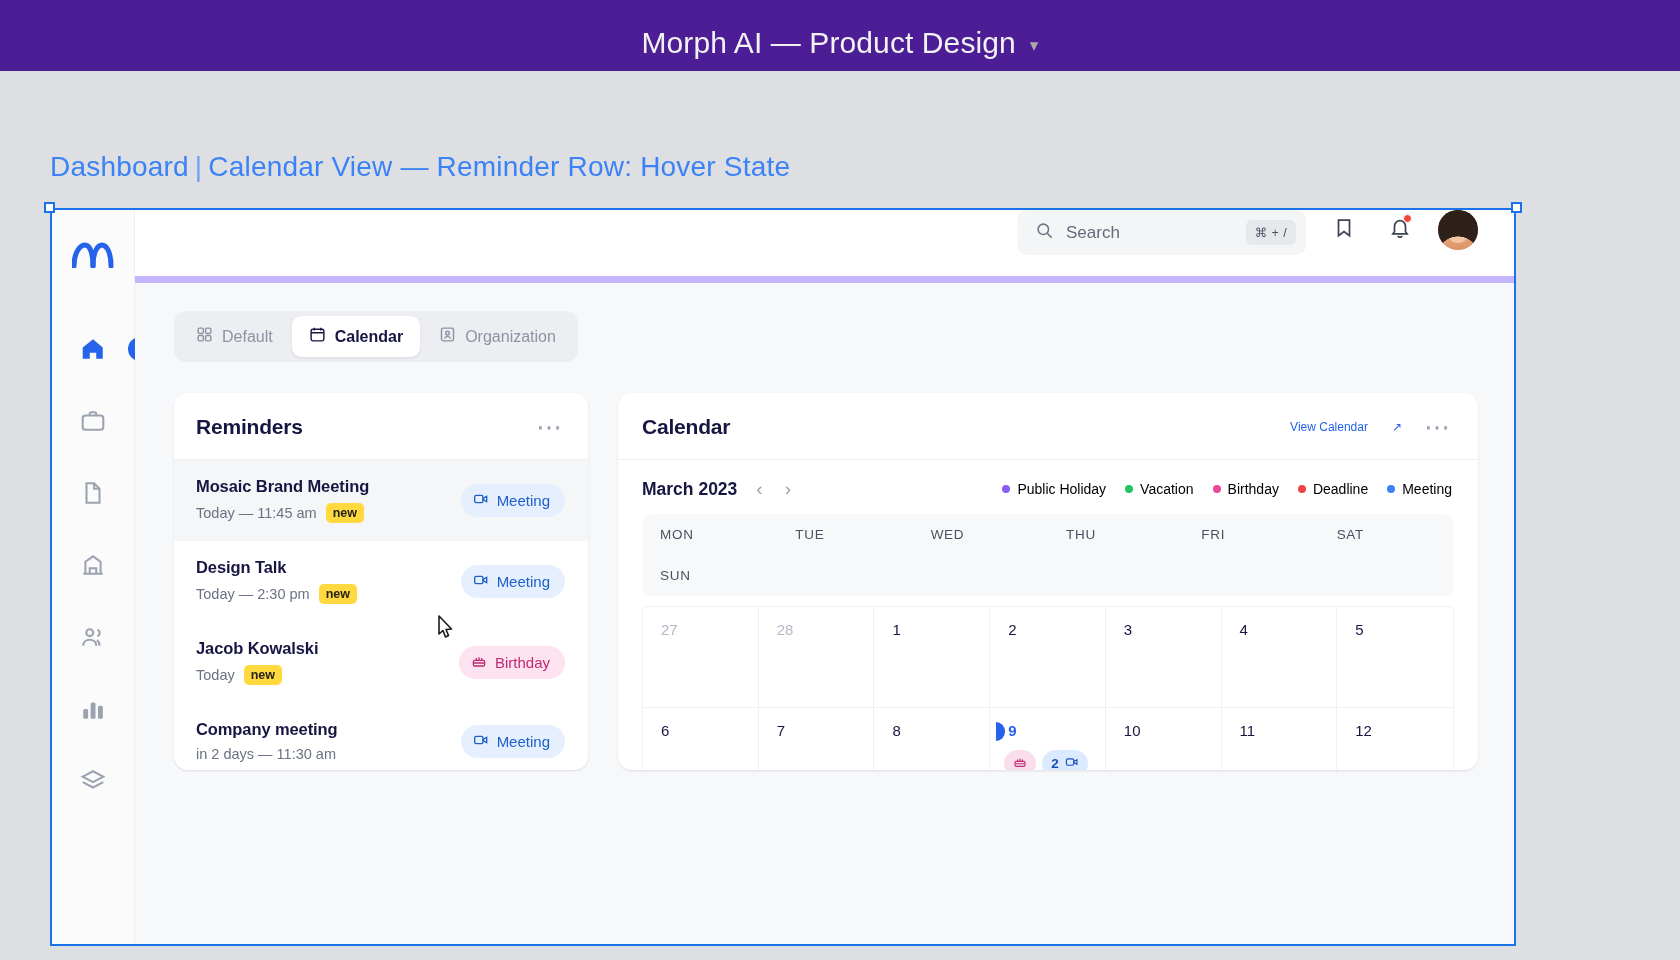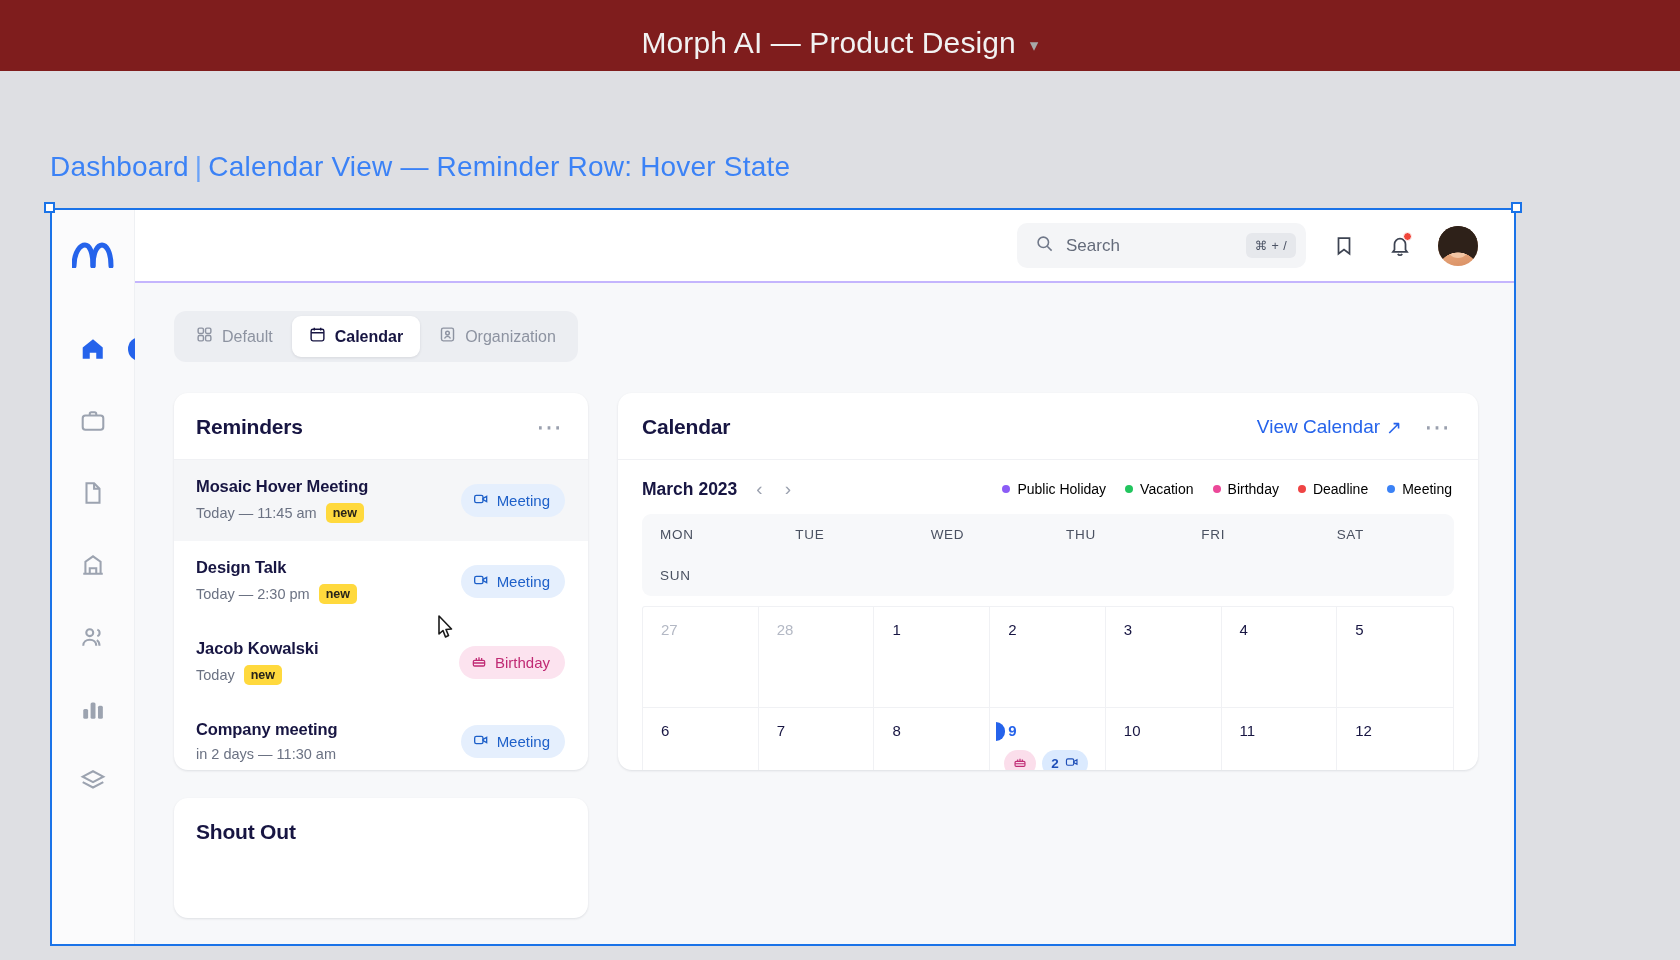--- a/index.html
+++ b/index.html
@@ -13,7 +13,7 @@
   
   .titlebar {
     position: absolute; top: 0; left: 0; width: 1680px; height: 85px;
-    background: #7f1d1d;
+    background: #4c1d95;
     display: flex; align-items: center; justify-content: center; text-align: center;
   }
   .titlebar-text {

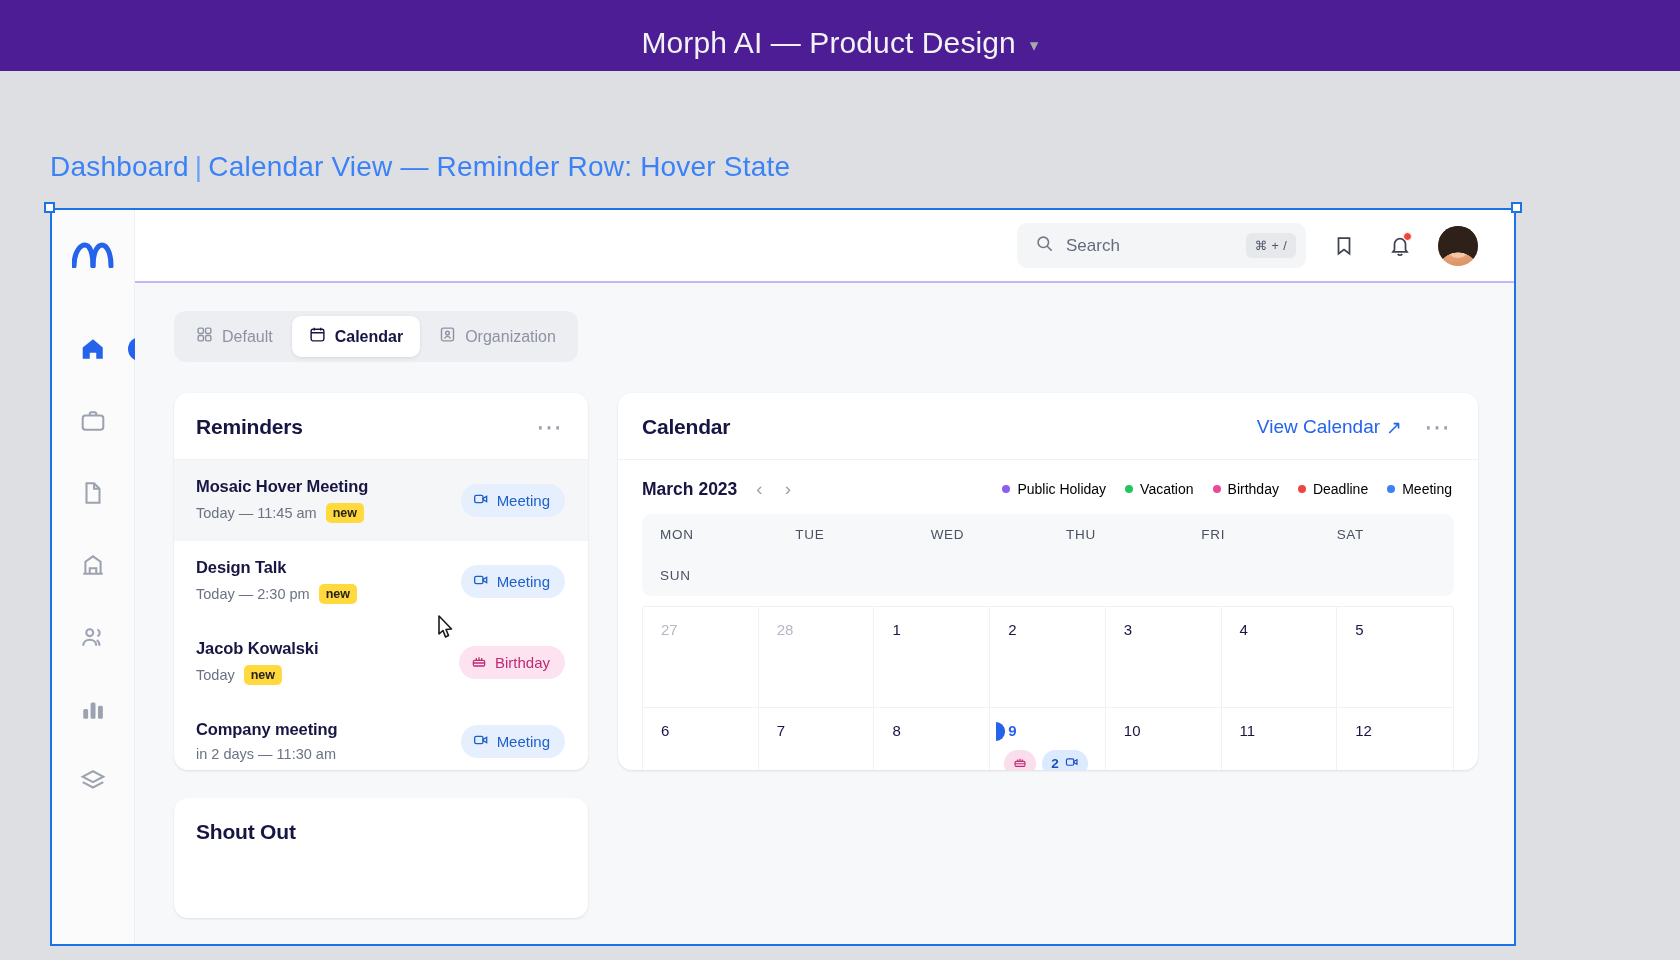--- a/index.html
+++ b/index.html
@@ -65,8 +65,8 @@
   
   .topbar {
     position: absolute; left: 83px; top: 0; right: 0; height: 73px;
-    background: #fff; border-bottom: 2px solid #c4b5fd;
-    display: flex; align-items: center; justify-content: flex-end;
+    background: #fff; border-bottom: 7px solid #c4b5fd;
+    display: flex; align-items: flex-start; justify-content: flex-end;
     padding-right: 36px; gap: 20px;
   }
   .search {

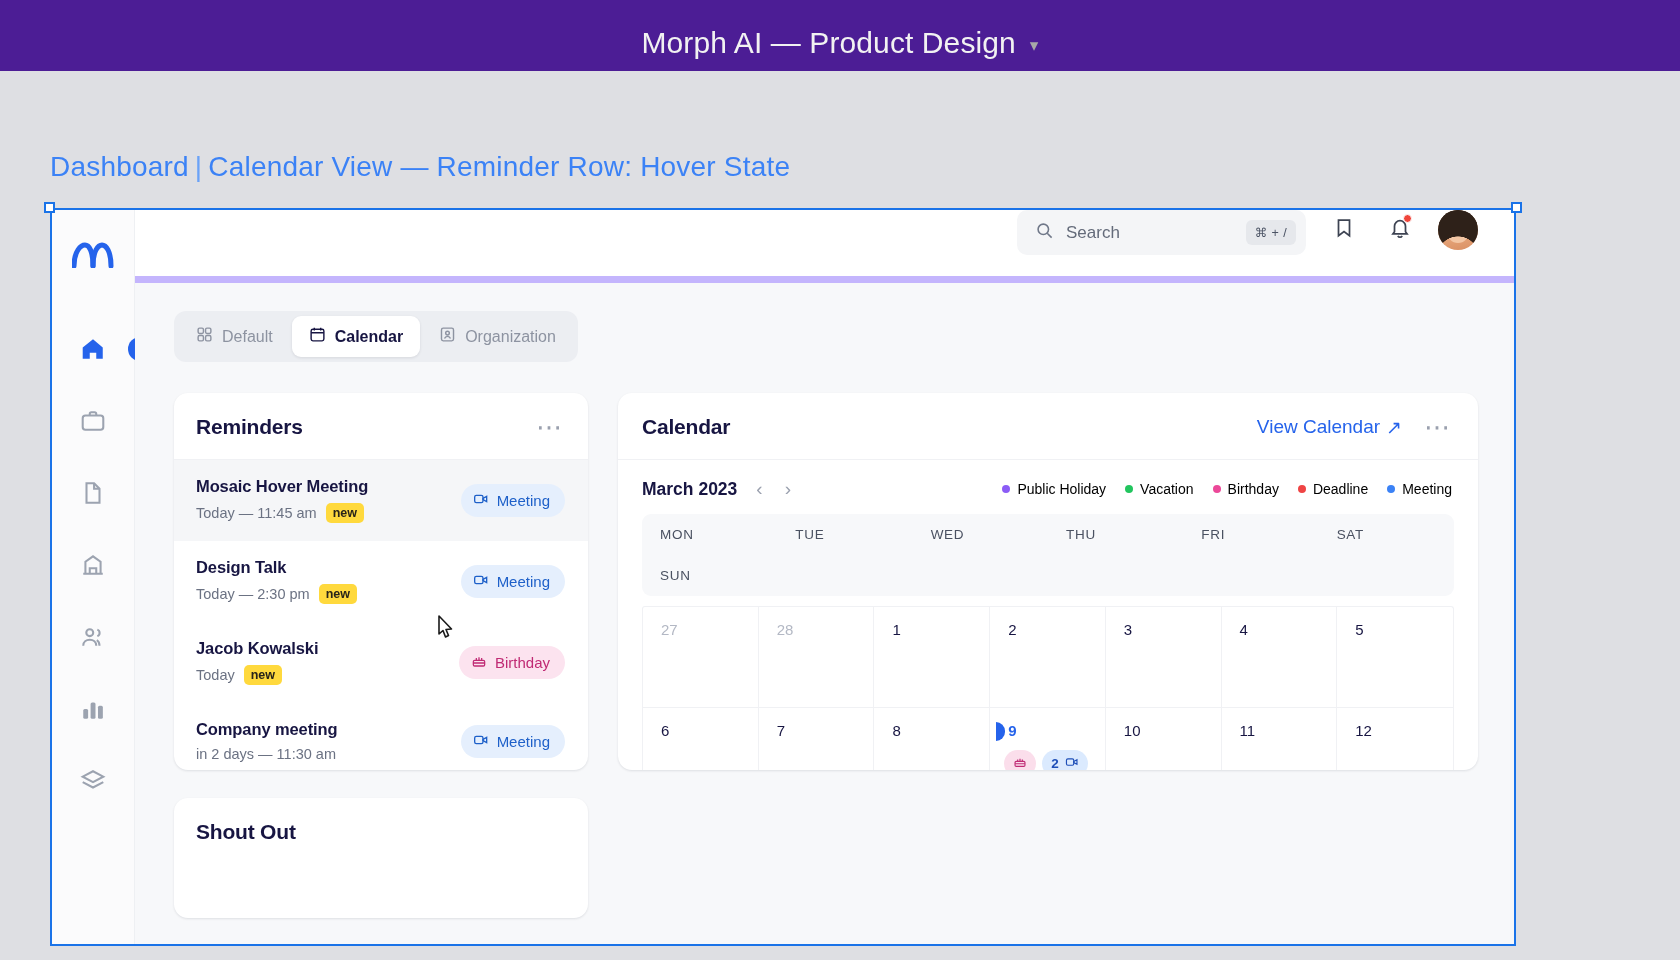--- a/index.html
+++ b/index.html
@@ -135,7 +135,7 @@
   .cal-card { height: 377px; overflow: hidden; }
   .cal-head { display: flex; align-items: center; justify-content: space-between; padding: 22px 26px 20px 24px; }
   .cal-actions { display: flex; align-items: center; gap: 22px; }
-  .view-cal { color: #2563eb; font-size: 19px; display: inline-flex; align-items: center; gap: 6px; }
+  .view-cal { color: #2563eb; font-size: 12px; display: inline-flex; align-items: center; gap: 24px; }
   .cal-sub { display: flex; align-items: center; justify-content: space-between; padding: 0 26px 14px 24px; border-top: 1px solid #f0f1f4; padding-top: 18px; }
   .month { display: flex; align-items: center; gap: 16px; }
   .month-label { font-size: 17.5px; font-weight: 700; color: #171542; }

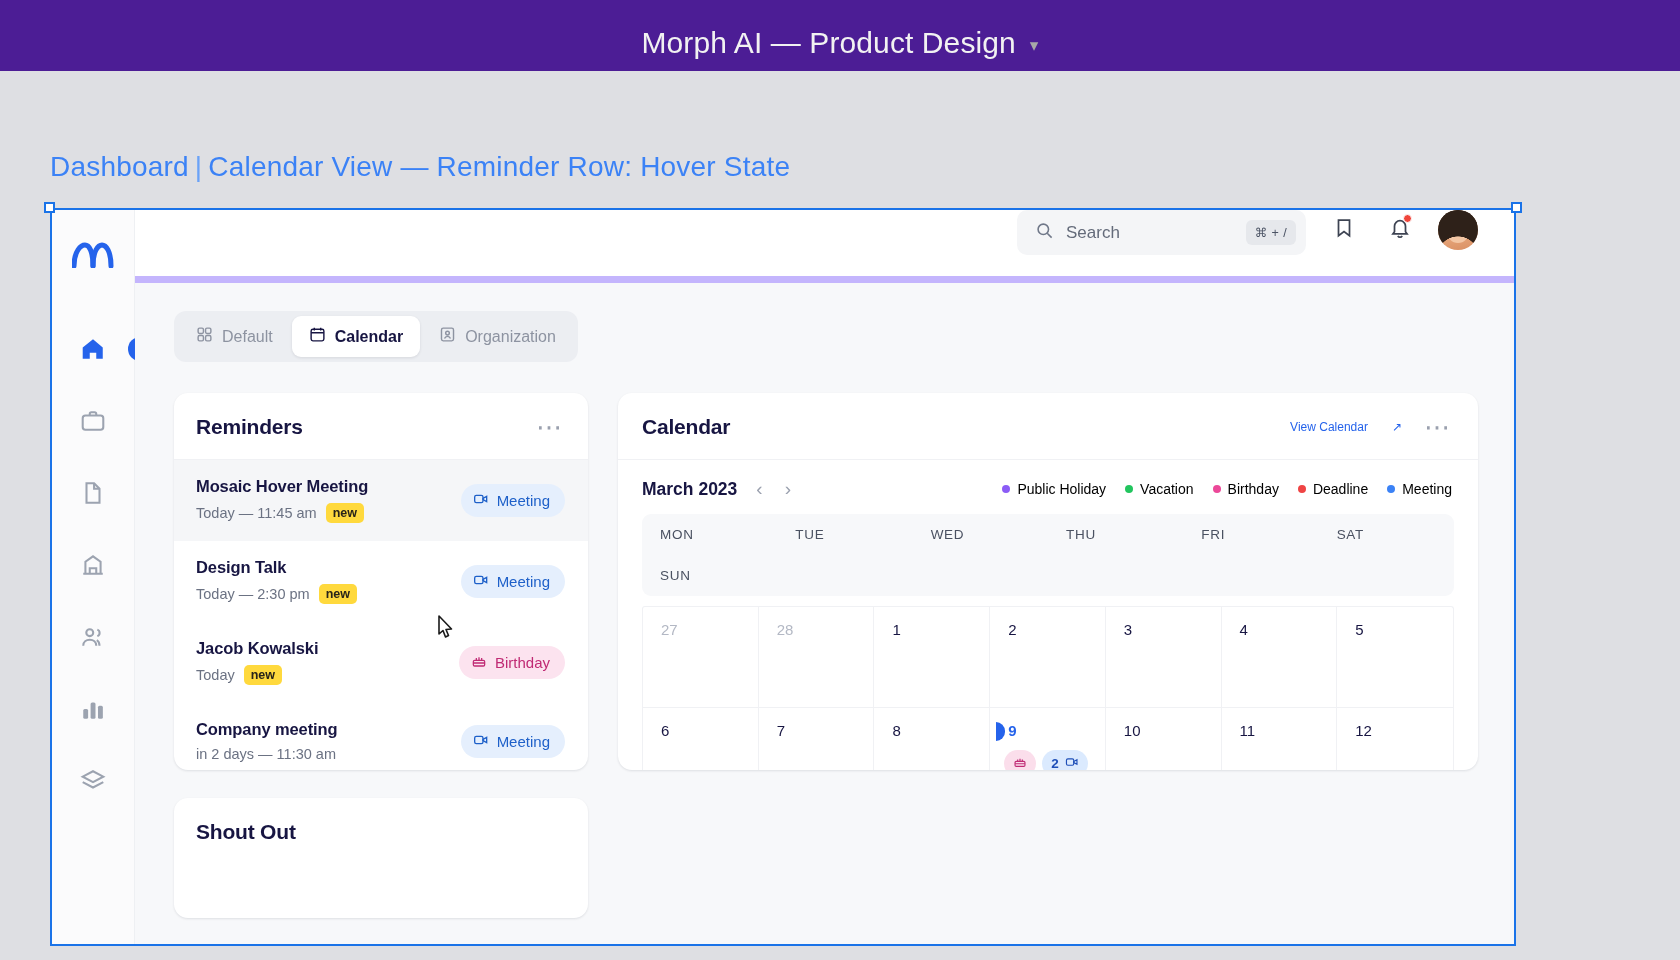--- a/index.html
+++ b/index.html
@@ -332,7 +332,7 @@
 
               <div class="rem-row hover">
                 <div>
-                  <div class="rem-name">Mosaic Hover Meeting</div>
+                  <div class="rem-name">Mosaic Brand Meeting</div>
                   <div class="rem-meta">
                     <span>Today — 11:45 am</span>
                     <span class="badge-new">new</span>

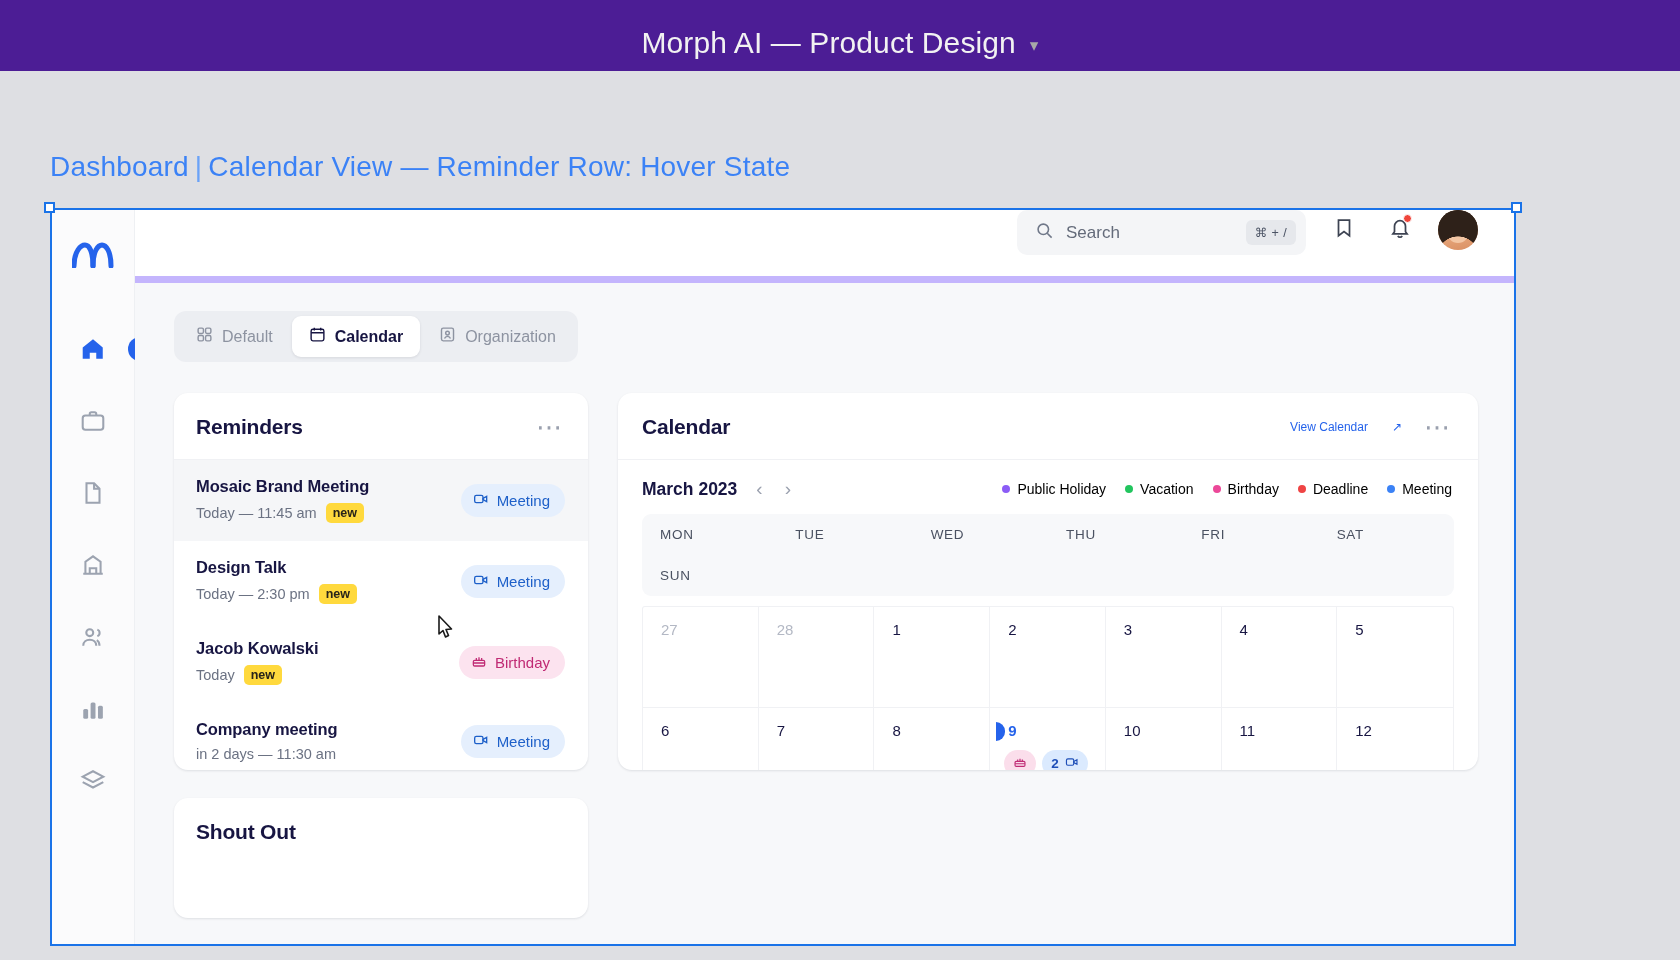--- a/index.html
+++ b/index.html
@@ -400,11 +400,6 @@
             </div>
           </div>
 
-          <div class="card shout-card">
-            <div class="card-head">
-              <span class="card-title">Shout Out</span>
-            </div>
-          </div>
         </div>
 
         <div class="col-right">

